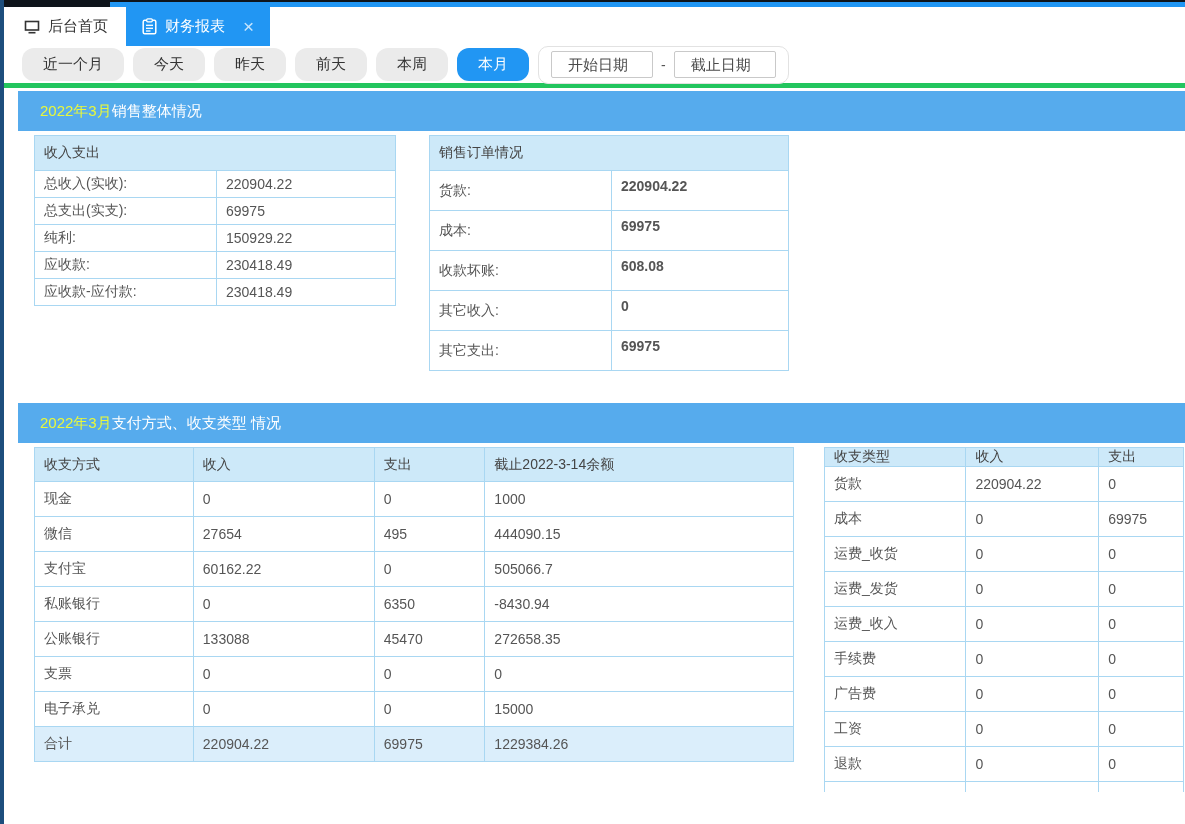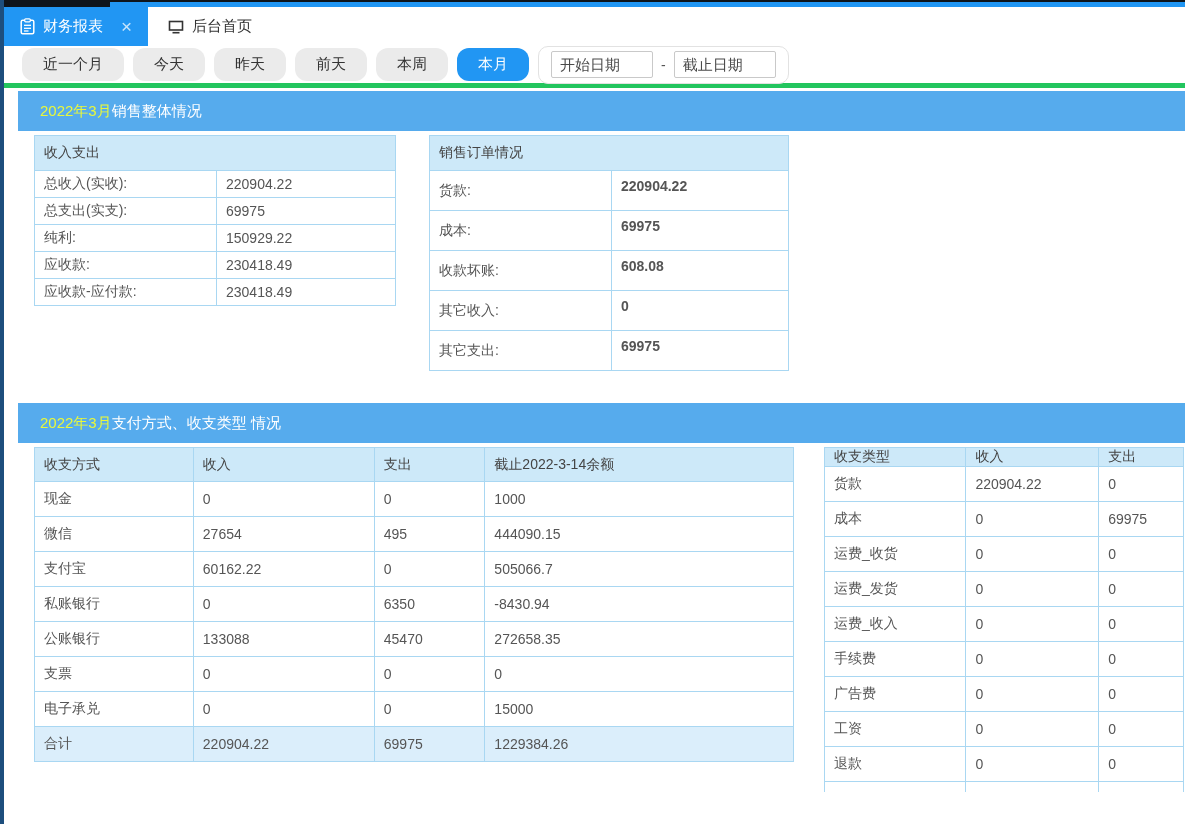--- a/index.html
+++ b/index.html
@@ -122,6 +122,15 @@
   <div class="topbar">
     <div class="top-strip"></div>
     <div class="tabs-row">
+      <div class="tab inactive">
+        <span class="icon-wrap">
+          <svg width="16" height="14" viewBox="0 0 16 14">
+              <rect x="1.5" y="1.5" width="13" height="8.5" fill="none" stroke="#333" stroke-width="1.6"></rect>
+              <line x1="4.5" y1="12.7" x2="11.5" y2="12.7" stroke="#333" stroke-width="1.6"></line>
+            </svg>
+        </span>
+        <span>后台首页</span>
+      </div>
       <div class="tab active">
         <span class="icon-wrap">
           <svg width="15" height="17" viewBox="0 0 15 17">
@@ -135,15 +144,6 @@
         <span>财务报表</span>
         <span class="close">×</span>
       </div>
-      <div class="tab inactive">
-        <span class="icon-wrap">
-          <svg width="16" height="14" viewBox="0 0 16 14">
-              <rect x="1.5" y="1.5" width="13" height="8.5" fill="none" stroke="#333" stroke-width="1.6"></rect>
-              <line x1="4.5" y1="12.7" x2="11.5" y2="12.7" stroke="#333" stroke-width="1.6"></line>
-            </svg>
-        </span>
-        <span>后台首页</span>
-      </div>
     </div>
   </div>
 

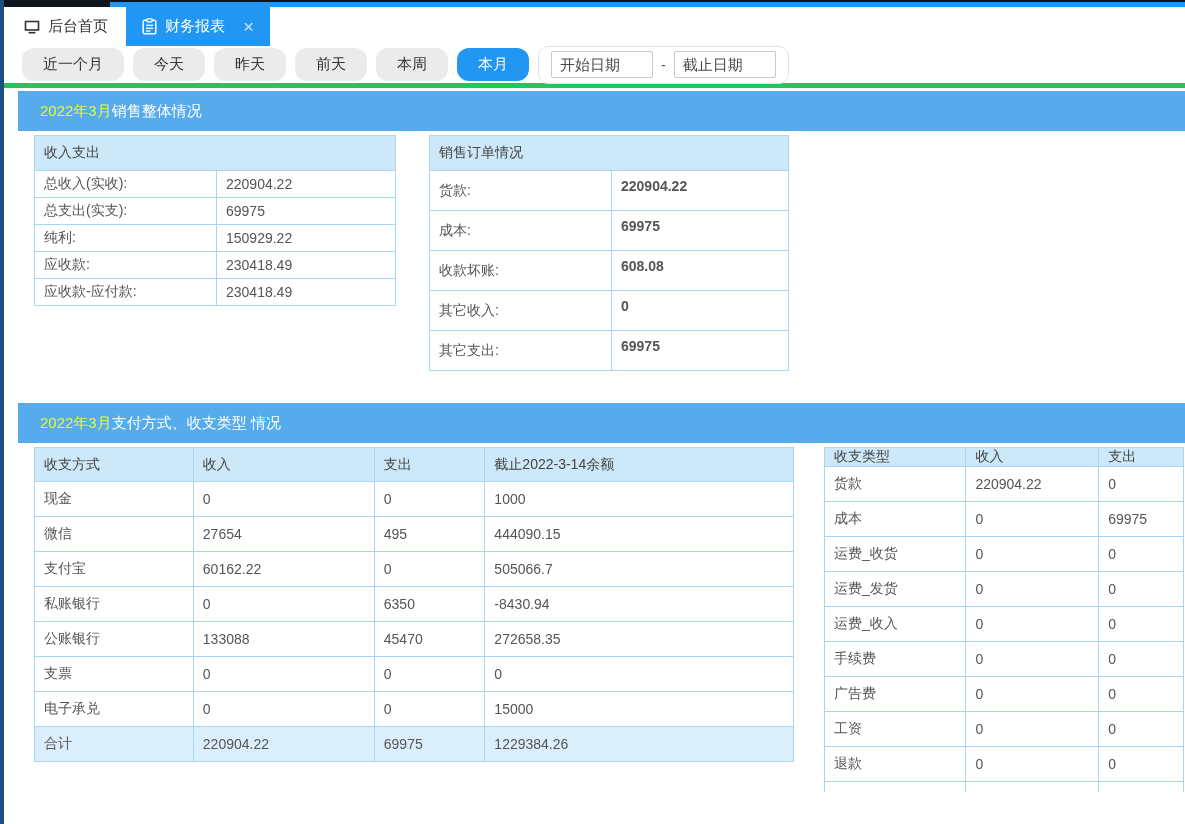--- a/index.html
+++ b/index.html
@@ -66,7 +66,7 @@
     background:#fff;border:1px solid #e2e2e2;border-radius:10px;
   }
   .date-range input{
-    width:102px;height:27px;padding:0 8px;
+    width:102px;height:27px;padding:0 16px;
     border:1px solid #c9c9c9;border-radius:2px;
     font-size:15px;font-family:inherit;color:#333;
   }

